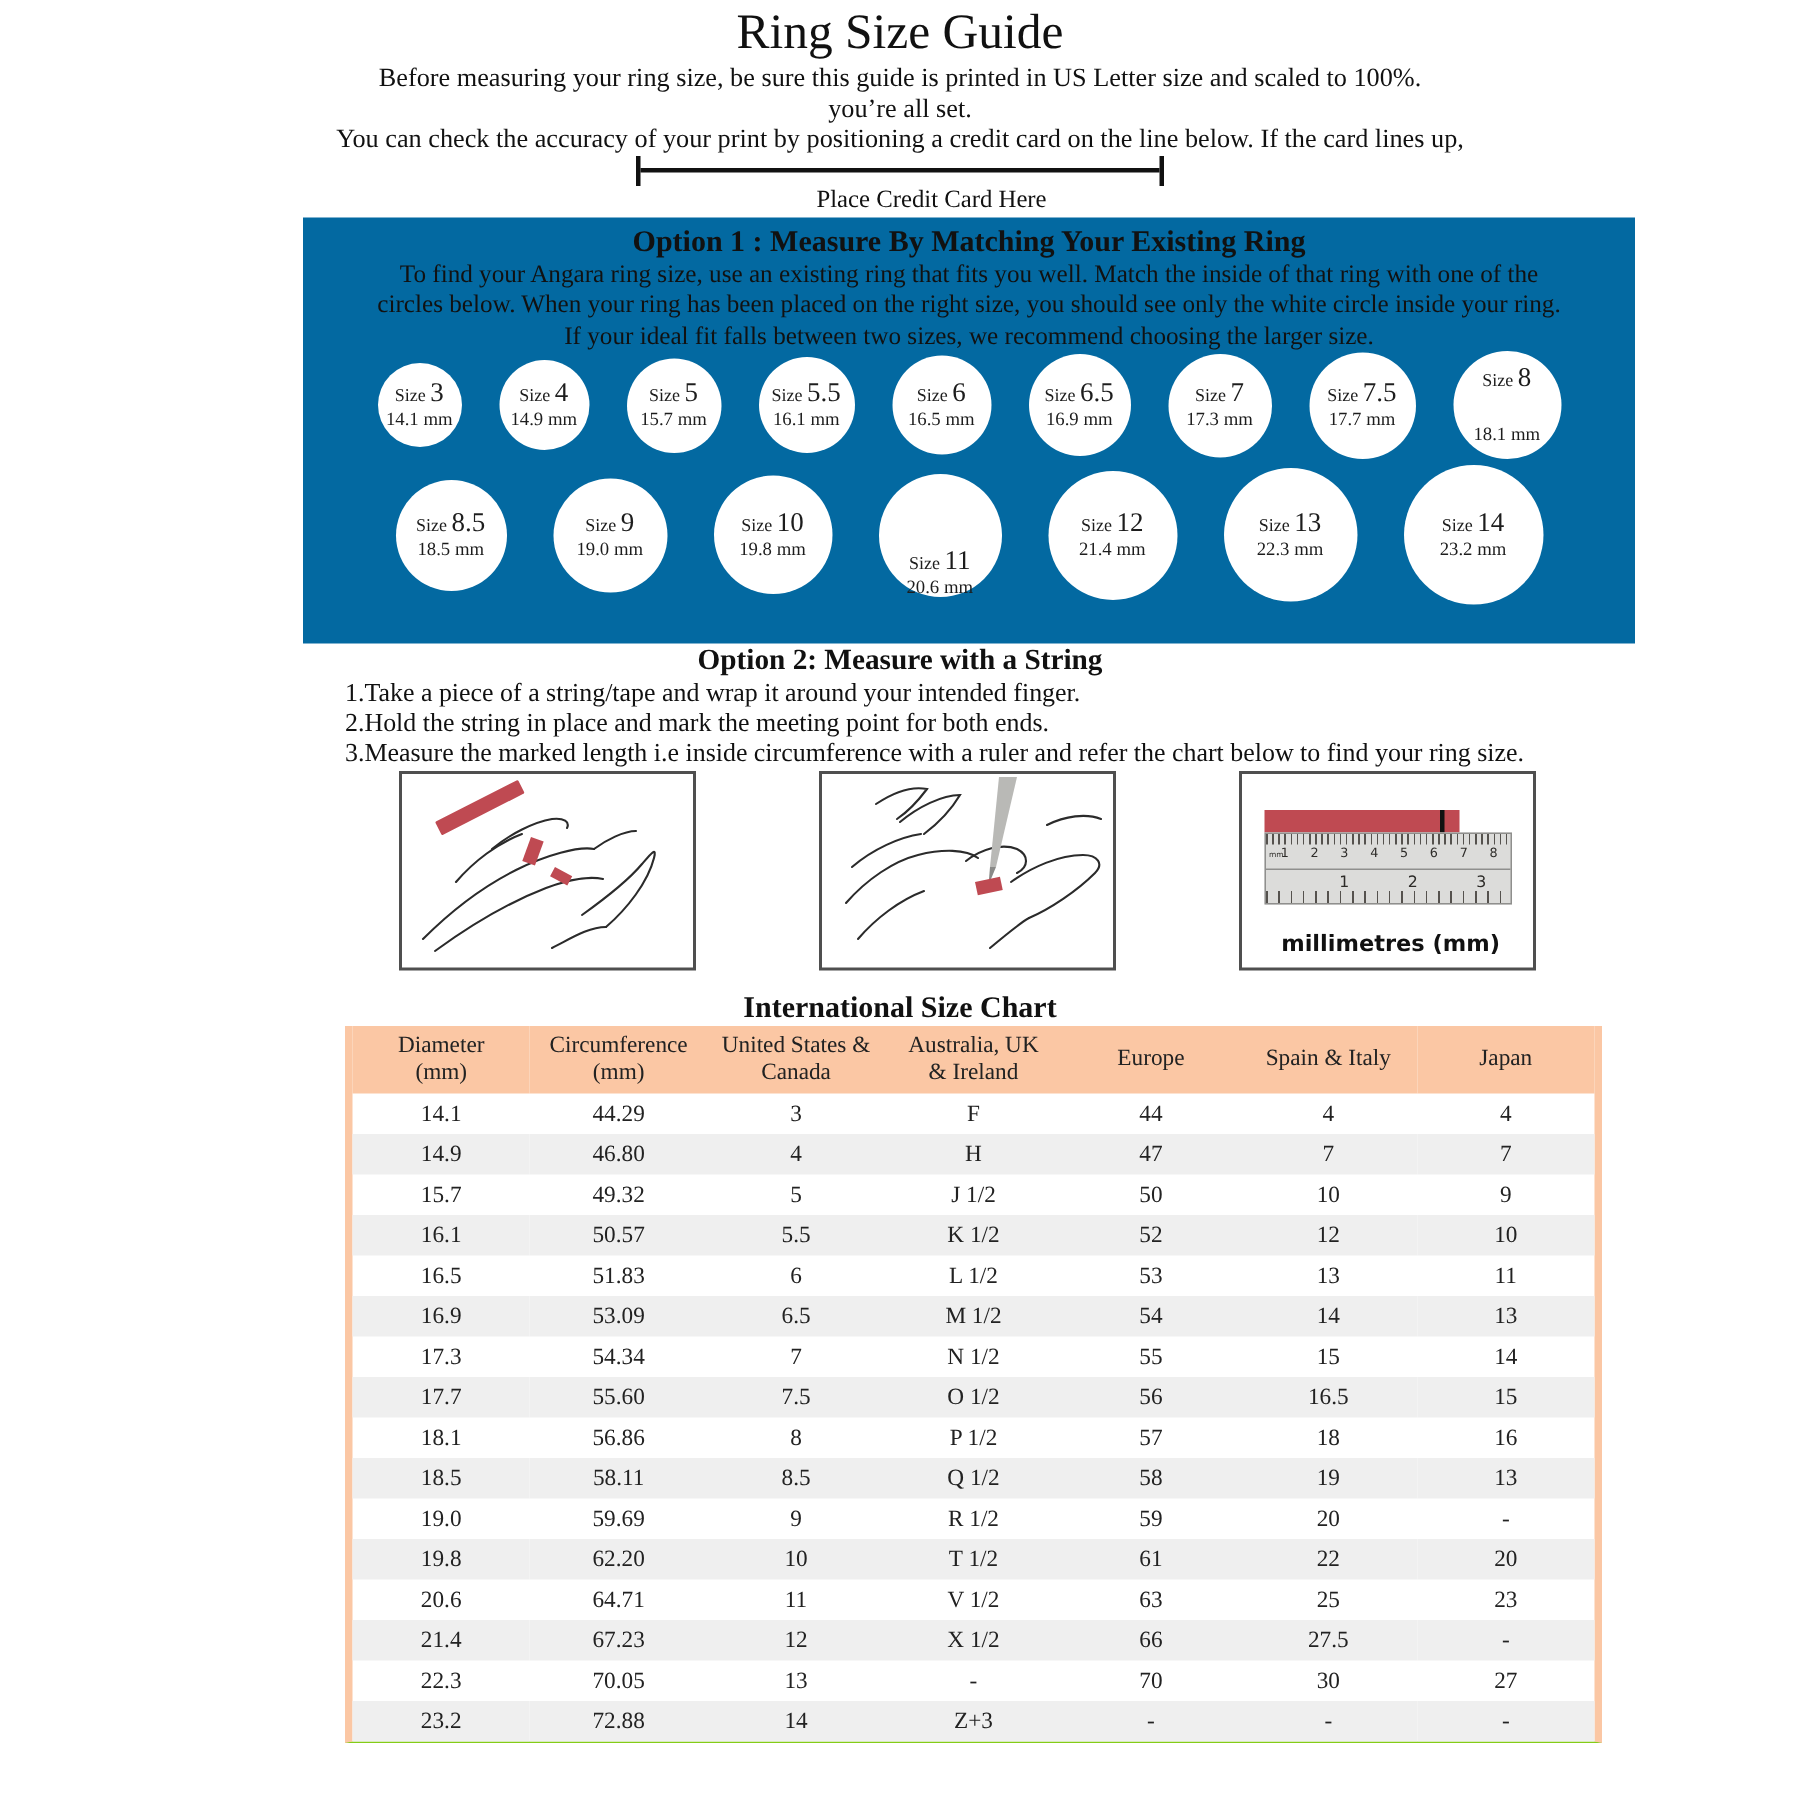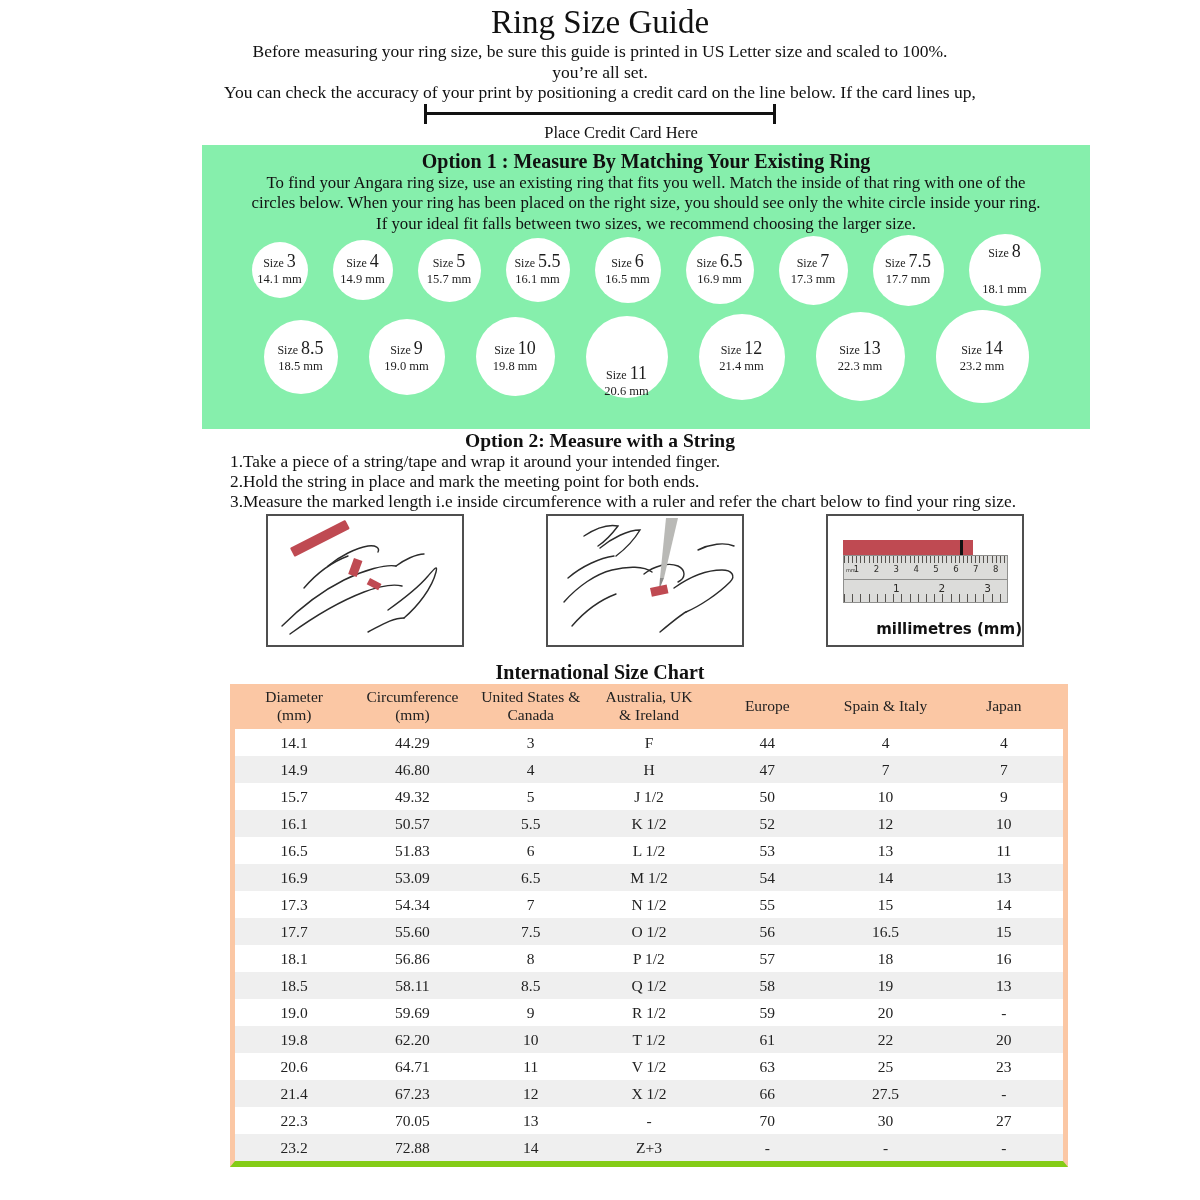--- a/index.html
+++ b/index.html
@@ -16,7 +16,7 @@
   .cc-label{height:17px;line-height:17px;font-size:16.5px;text-align:center;padding-left:42px;}
   
   .option1{margin:4px 0 0 202px;width:888px;height:284px;box-sizing:border-box;
-    background:#86efac;padding:4px 18px 0 18px;font-family:Liberation Serif, serif;}
+    background:#0369a1;padding:4px 18px 0 18px;font-family:Liberation Serif, serif;}
   .o1-heading{margin:0;font-size:20px;line-height:24px;text-align:center;font-weight:bold;}
   .o1-desc{margin:0 auto;max-width:800px;font-size:16.8px;line-height:20.5px;text-align:center;}
   .circle-row{display:flex;align-items:center;justify-content:center;}

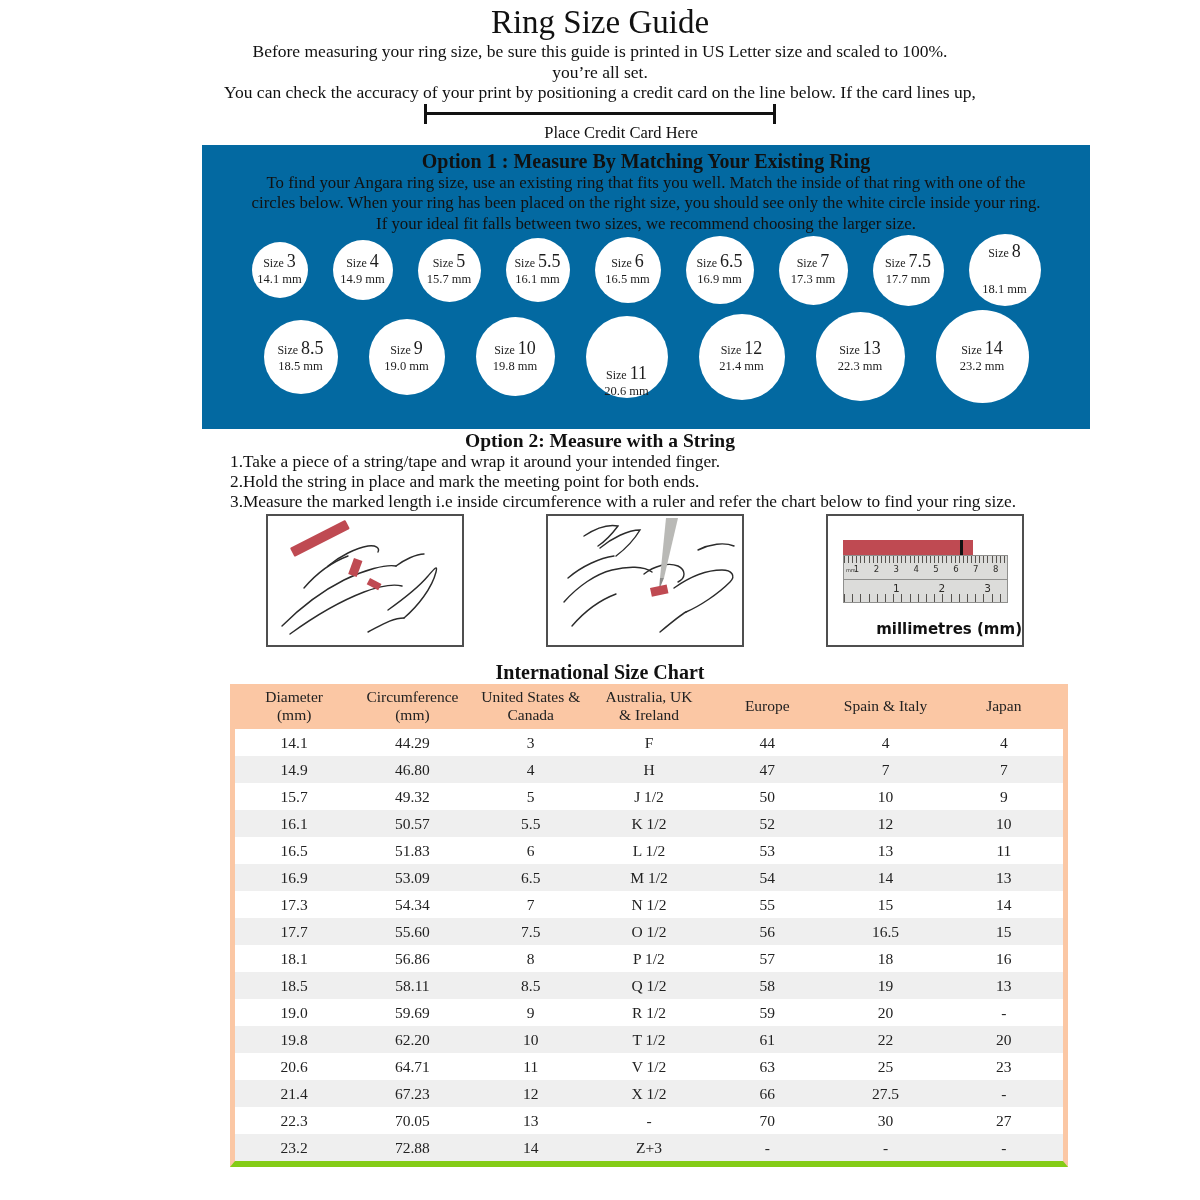--- a/index.html
+++ b/index.html
@@ -46,7 +46,7 @@
   .r-ticks-bot{position:absolute;left:0;bottom:1px;width:100%;height:8px;
     background:repeating-linear-gradient(90deg,#55524e 0 1px,transparent 1px 8.2px);}
   .r-num-b{position:absolute;top:2px;font-family:"DejaVu Sans",sans-serif;font-size:10.5px;color:#2e2c29;}
-  .ruler-label{position:absolute;right:0;bottom:7px;font-family:"DejaVu Sans",sans-serif;
+  .ruler-label{position:absolute;right:22px;bottom:7px;font-family:"DejaVu Sans",sans-serif;
     font-weight:bold;font-size:15px;color:#111;}
   
   .chart-heading{margin:14px 0 0;font-size:20px;line-height:22px;text-align:center;font-weight:bold;}

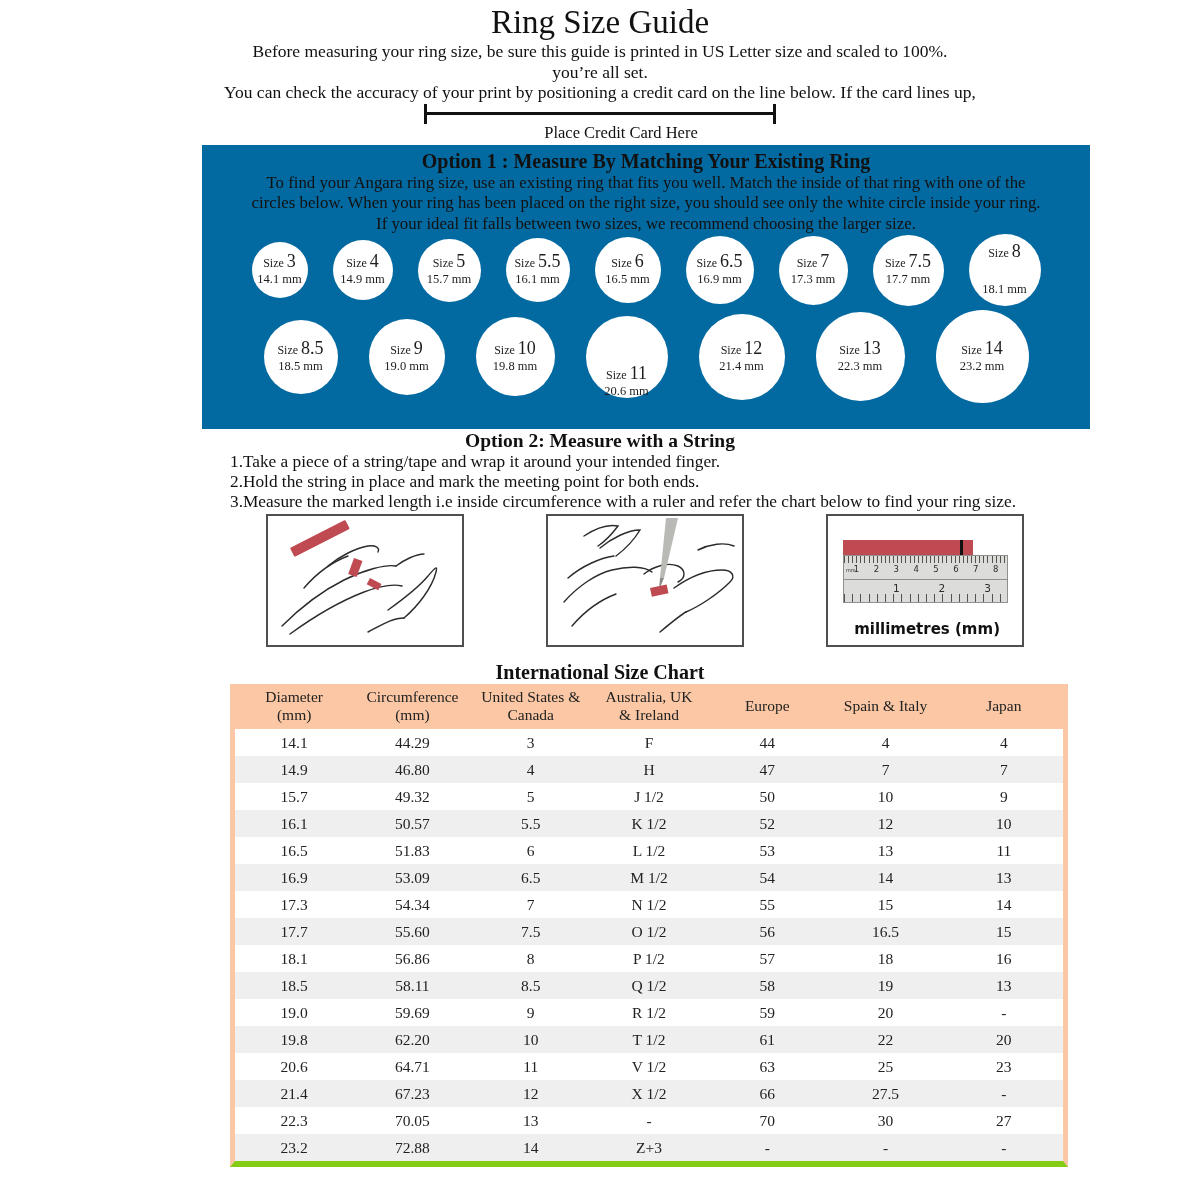--- a/index.html
+++ b/index.html
@@ -51,7 +51,7 @@
   
   .chart-heading{margin:14px 0 0;font-size:20px;line-height:22px;text-align:center;font-weight:bold;}
   .table-wrap{margin:1px 0 0 230px;width:838px;box-sizing:border-box;
-    border-left:5px solid #fbc7a4;border-right:5px solid #fbc7a4;border-bottom:6px solid #84cc16;}
+    border-left:5px solid #fbc7a4;border-right:5px solid #fbc7a4;border-bottom:1px solid #84cc16;}
   table{border-collapse:collapse;width:100%;table-layout:fixed;font-size:15.5px;color:#222;}
   th{background:#fbc7a4;font-weight:normal;white-space:pre-line;padding:4px 2px;height:37px;
     text-align:center;vertical-align:middle;line-height:18px;font-size:15.5px;}

